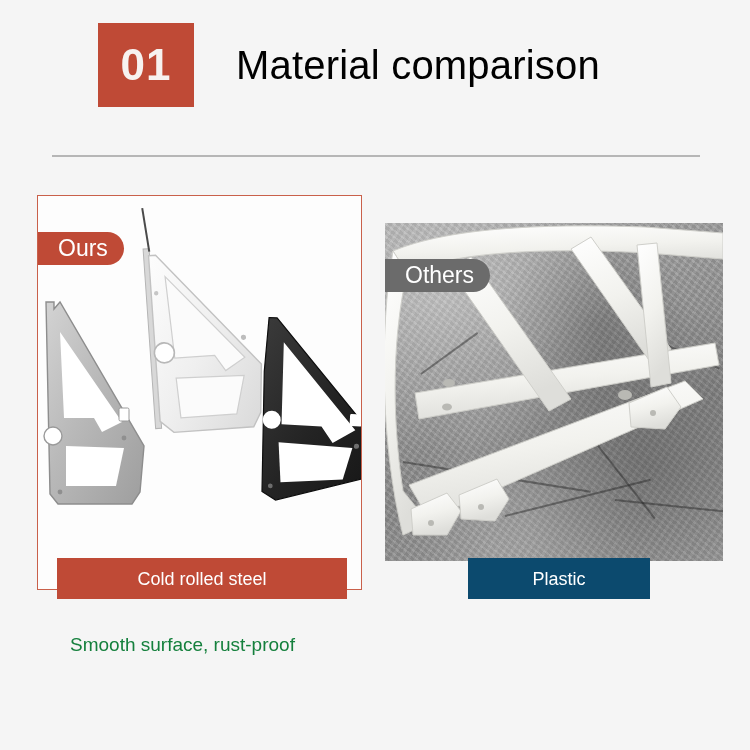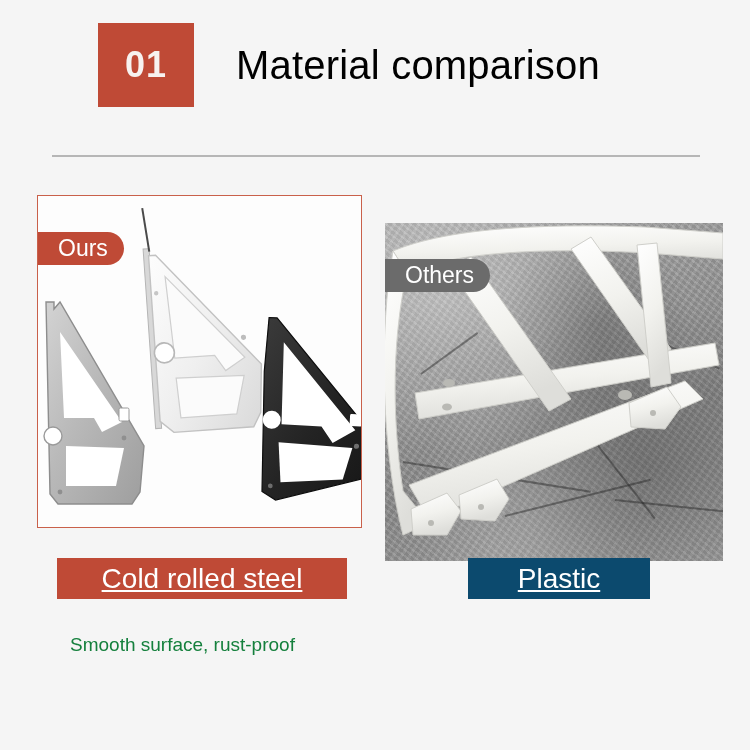--- a/index.html
+++ b/index.html
@@ -36,7 +36,7 @@
   }
   .step-badge-num {
     color: #f7f2f0;
-    font-size: 36px;
+    font-size: 44px;
     font-weight: bold;
     letter-spacing: 1px;
     line-height: 1;

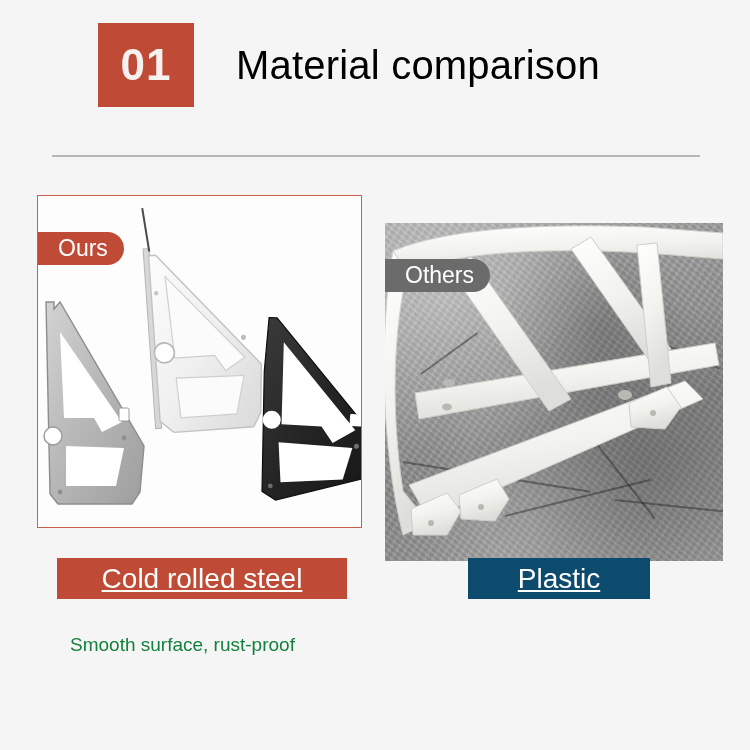--- a/index.html
+++ b/index.html
@@ -75,7 +75,7 @@
     left: 37px;
     top: 195px;
     width: 325px;
-    height: 333px;
+    height: 395px;
     background: #ffffff;
     border: 1px solid #c9604a;
     box-sizing: border-box;

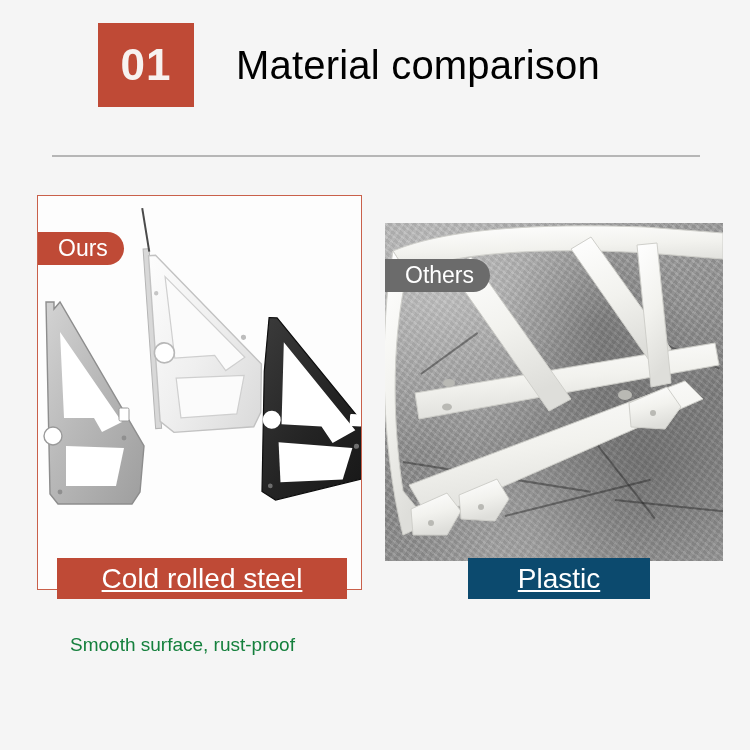--- a/index.html
+++ b/index.html
@@ -156,10 +156,9 @@
     align-items: center;
     justify-content: center;
     color: #ffffff;
-    font-size: 28px;
+    font-size: 18px;
     line-height: 1;
     white-space: nowrap;
-    text-decoration: underline;
   }
   .caption-steel {
     left: 57px;

